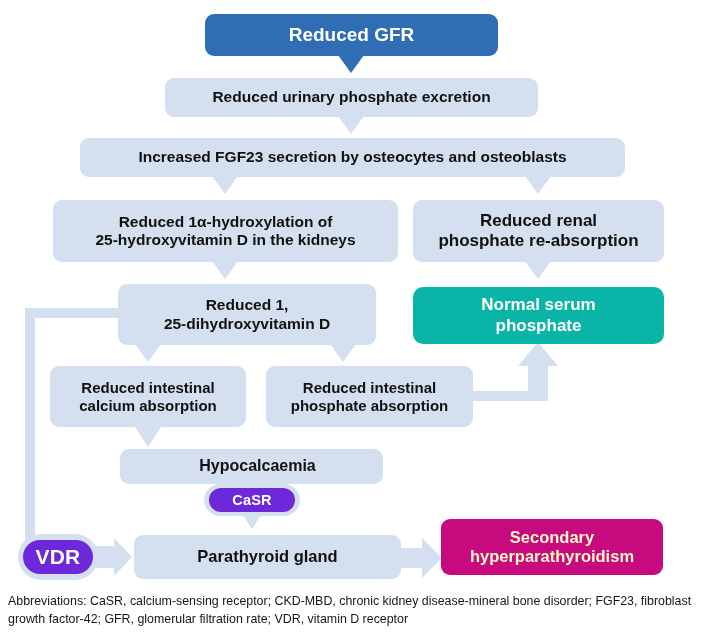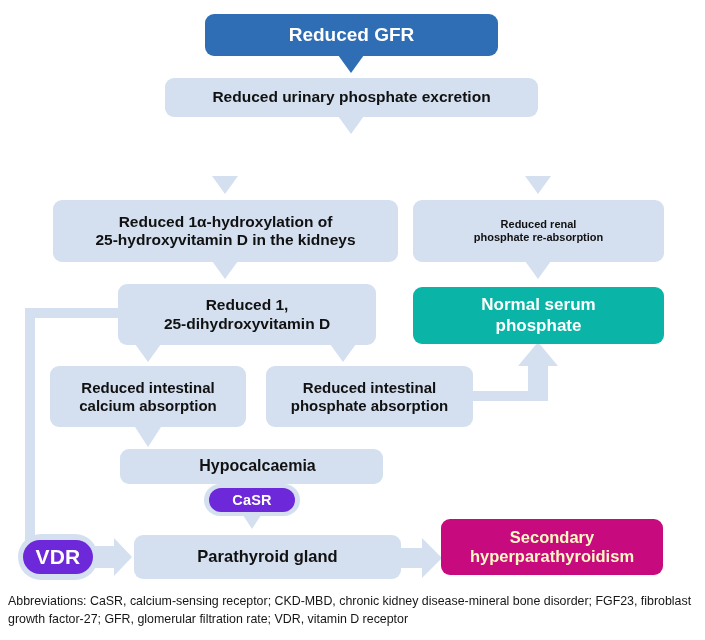--- a/index.html
+++ b/index.html
@@ -104,6 +104,7 @@
 
   <div class="node n-light" style="left:165px;top:78px;width:373px;height:39px;font-size:15.5px;">Reduced urinary phosphate excretion</div>
 
+  <div class="node n-light" style="left:80px;top:138px;width:545px;height:39px;font-size:15.5px;">Increased FGF23 secretion by osteocytes and osteoblasts</div>
 
   <div class="node n-light" style="left:53px;top:200px;width:345px;height:62px;font-size:15.5px;">Reduced 1α-hydroxylation of
 25-hydroxyvitamin D in the kidneys</div>

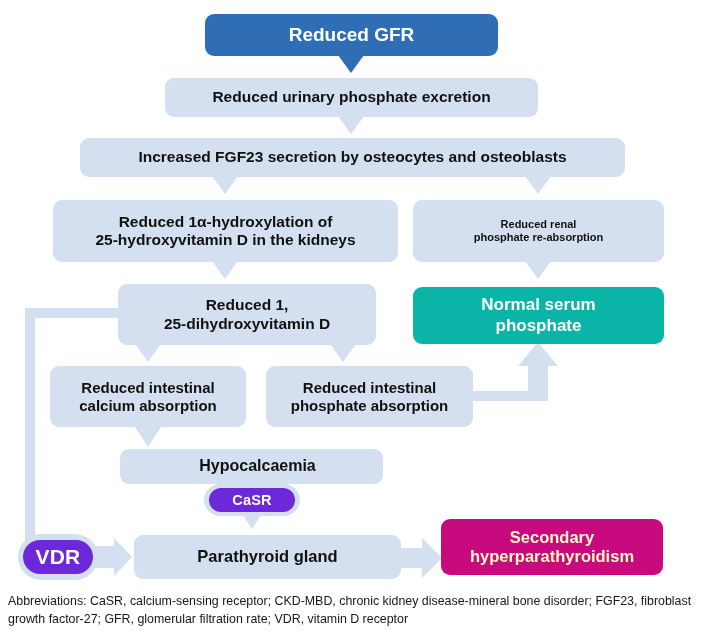--- a/index.html
+++ b/index.html
@@ -109,7 +109,7 @@
   <div class="node n-light" style="left:53px;top:200px;width:345px;height:62px;font-size:15.5px;">Reduced 1α-hydroxylation of
 25-hydroxyvitamin D in the kidneys</div>
 
-  <div class="node n-light" style="left:413px;top:200px;width:251px;height:62px;font-size:11px;">Reduced renal
+  <div class="node n-light" style="left:413px;top:200px;width:251px;height:62px;font-size:17px;">Reduced renal
 phosphate re-absorption</div>
 
   <div class="node n-light" style="left:118px;top:284px;width:258px;height:61px;font-size:15.5px;">Reduced 1,

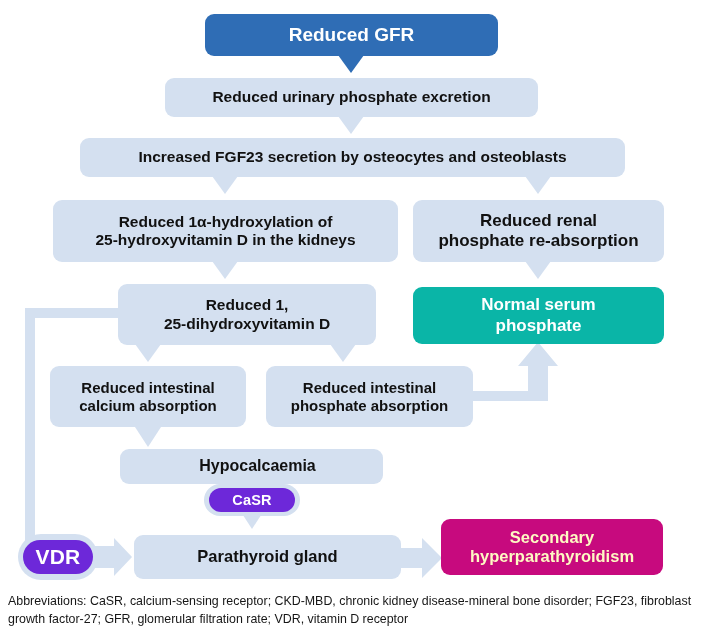--- a/index.html
+++ b/index.html
@@ -115,7 +115,7 @@
   <div class="node n-light" style="left:118px;top:284px;width:258px;height:61px;font-size:15.5px;">Reduced 1,
 25-dihydroxyvitamin D</div>
 
-  <div class="node n-teal" style="left:413px;top:287px;width:251px;height:57px;font-size:17px;">Normal serum
+  <div class="node n-teal" style="left:413px;top:287px;width:251px;height:57px;font-size:17px;border-radius:10px;">Normal serum
 phosphate</div>
 
   <div class="node n-light" style="left:50px;top:366px;width:196px;height:61px;font-size:15px;">Reduced intestinal

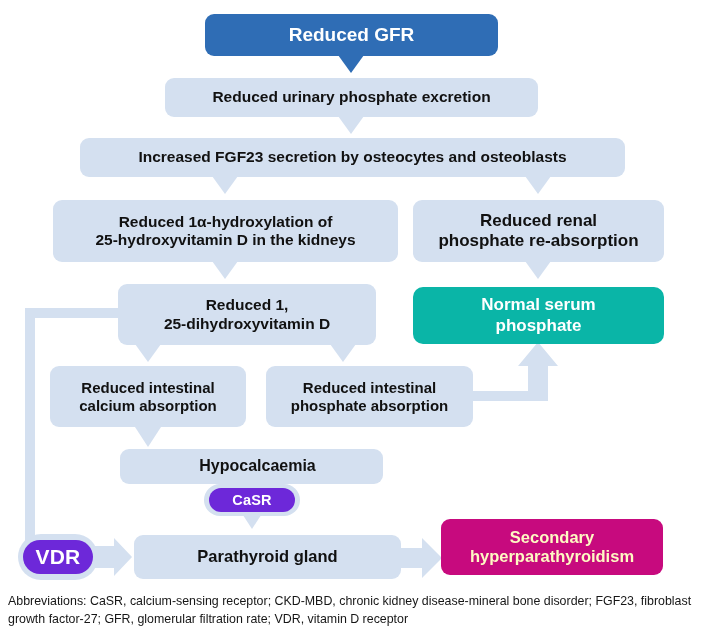--- a/index.html
+++ b/index.html
@@ -137,7 +137,7 @@
   <div class="node n-magenta" style="left:441px;top:519px;width:222px;height:56px;font-size:16.5px;">Secondary
 hyperparathyroidism</div>
 
-  <div class="footnote">Abbreviations: CaSR, calcium-sensing receptor; CKD-MBD, chronic kidney disease-mineral bone disorder; FGF23, fibroblast growth factor-27; GFR, glomerular filtration rate; VDR, vitamin D receptor</div>
+  <div class="footnote">Abbreviations: CaSR, calcium-sensing receptor; CKD-MBD, chronic kidney disease-mineral bone disorder; FGF23, fibroblast growth factor-42; GFR, glomerular filtration rate; VDR, vitamin D receptor</div>
 
 </div>
 

